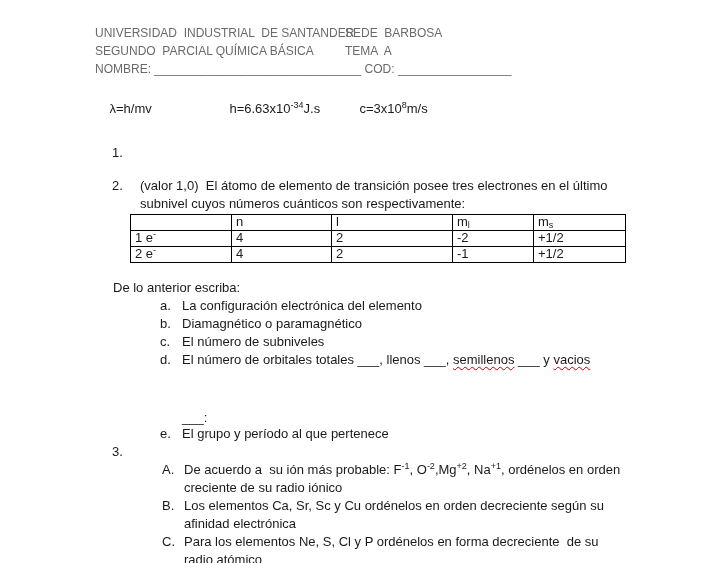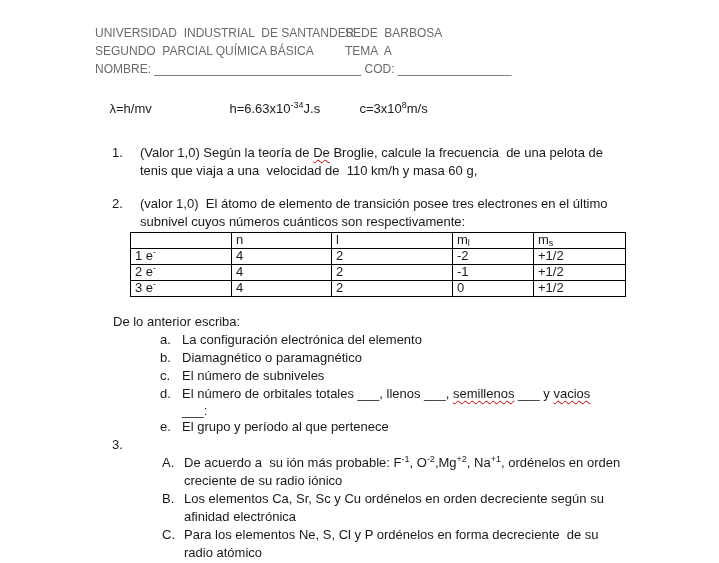--- a/index.html
+++ b/index.html
@@ -92,7 +92,6 @@
 
   <div class="qitem q1">
     <span class="qnum">1.</span>
-    <div class="qtext pre"><span>(Valor 1,0) Según la teoría de </span><span class="sq">De</span><span> Broglie, calcule la frecuencia  de una pelota de tenis que viaja a una  velocidad de  110 km/h y masa 60 g,</span></div>
   </div>
 
   <div class="qitem q2">

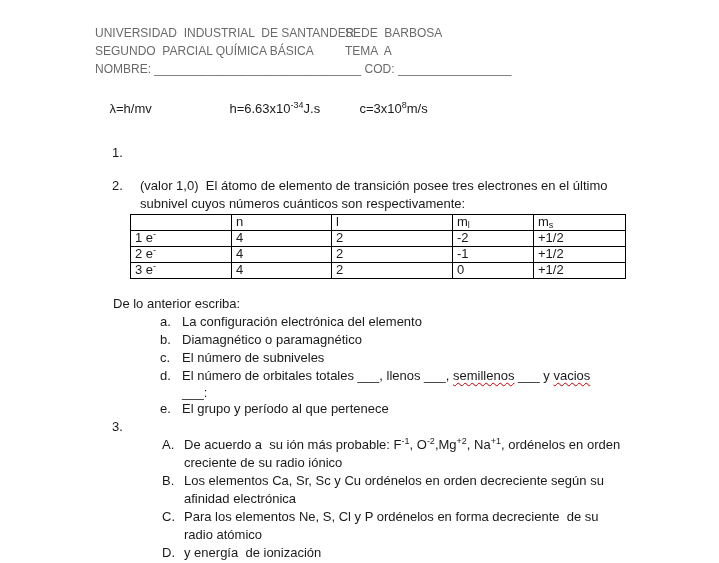--- a/index.html
+++ b/index.html
@@ -122,13 +122,6 @@
       <td>-1</td>
       <td>+1/2</td>
     </tr>
-    <tr>
-      <td><span>3 e</span><span class="sup">-</span></td>
-      <td>4</td>
-      <td>2</td>
-      <td>0</td>
-      <td>+1/2</td>
-    </tr>
   </tbody>
     </table>
 

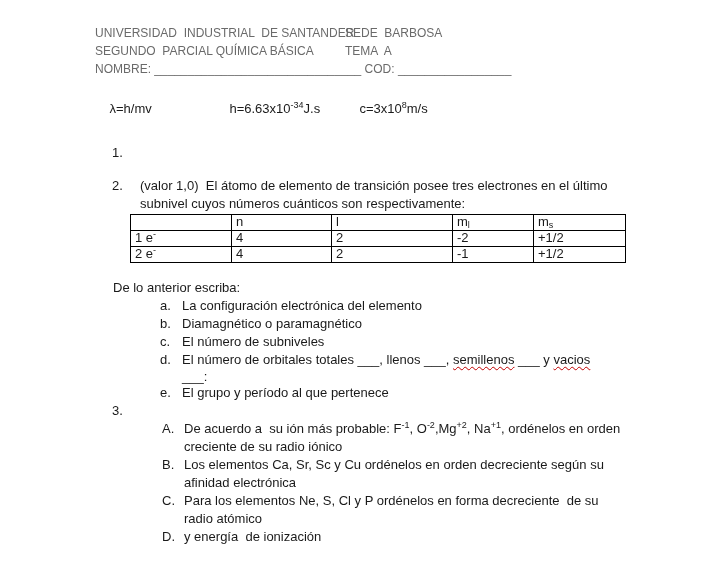--- a/index.html
+++ b/index.html
@@ -58,7 +58,7 @@
   .subitemA { display:flex; margin-left:67px; }
   .subitemA .marker { width:22px; flex:none; }
   .subitemA .txt { width:440px; }
-  .dline2 { display:block; line-height:15px; }
+  .dline2 { display:block; line-height:15px;margin-top:41px; }
 
   
   .sq {

